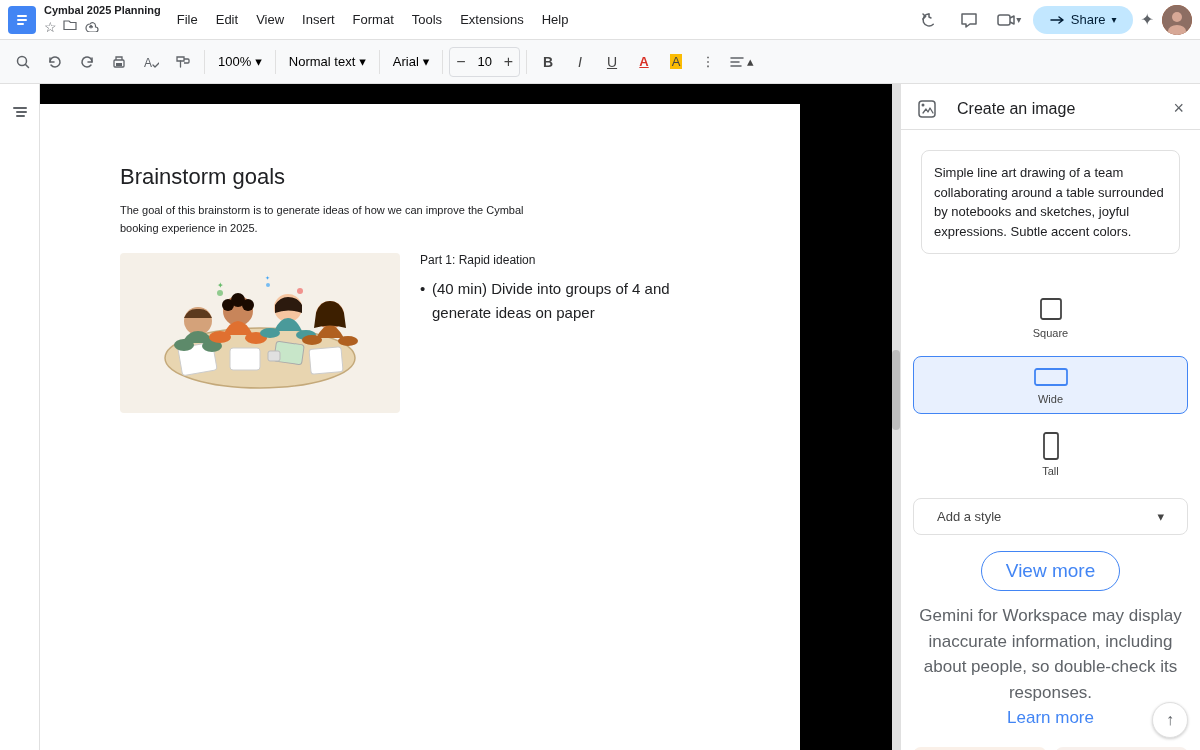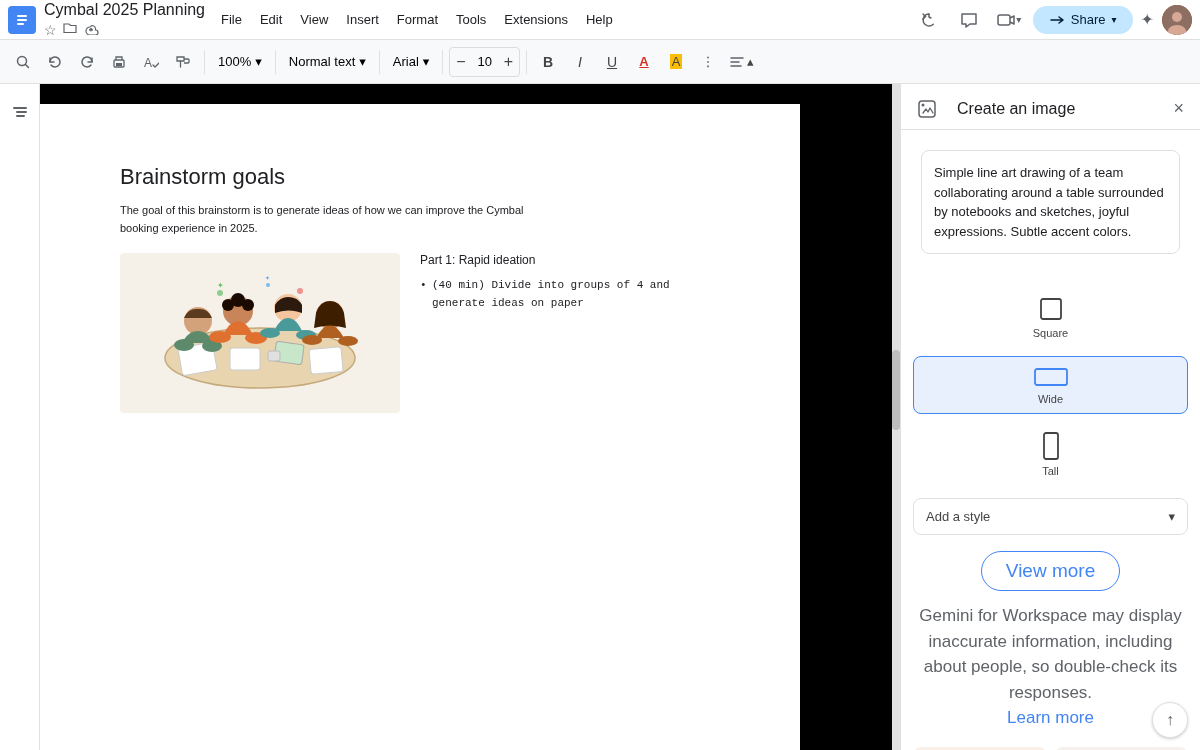--- a/index.html
+++ b/index.html
@@ -23,7 +23,7 @@
       color: white; font-size: 16px; font-weight: bold; flex-shrink: 0;
     }
     .doc-title-area { display: flex; flex-direction: column; flex: 0 0 auto; }
-    .doc-title { font-size: 16px; font-weight: 400; color: #202124; }
+    .doc-title { font-size: 11px; font-weight: 700; color: #202124; }
     .doc-title-icons { display: flex; gap: 6px; align-items: center; margin-top: 2px; }
     .title-icon { font-size: 14px; color: #5f6368; cursor: pointer; }
     .menu-bar { display: flex; gap: 2px; align-items: center; flex: 1; }

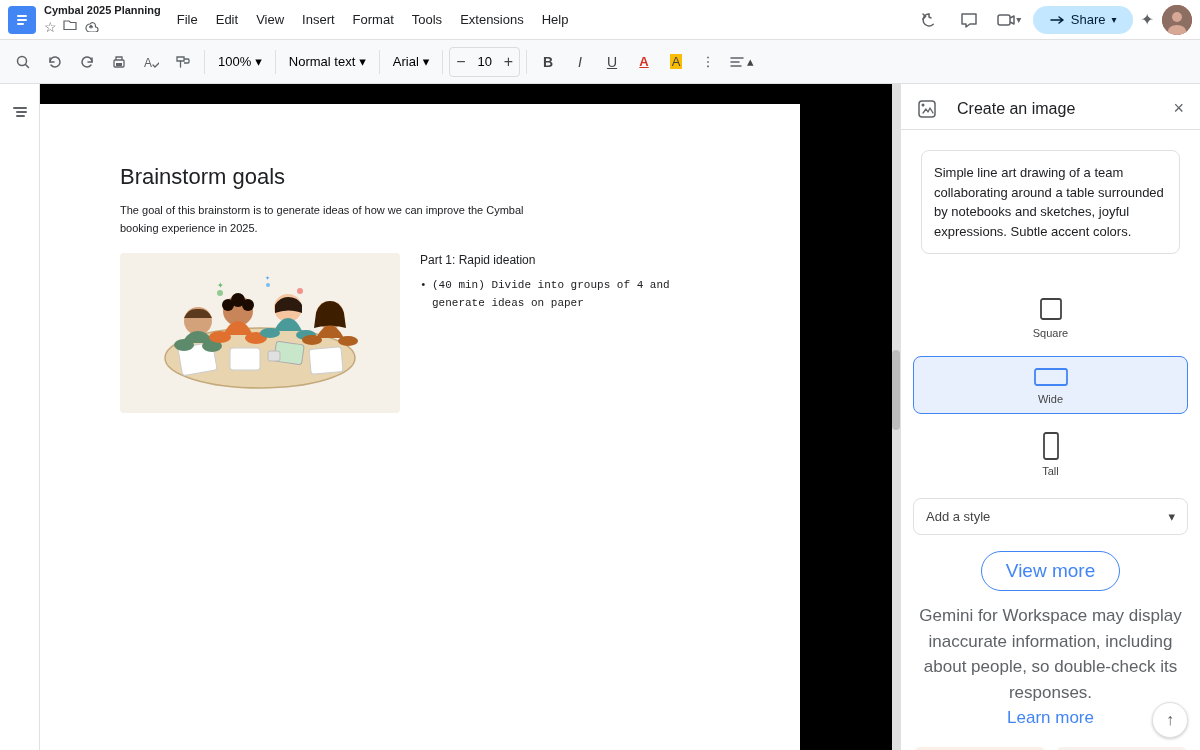--- a/index.html
+++ b/index.html
@@ -109,7 +109,7 @@
     .doc-right-text { flex: 1; }
     .part-title { font-size: 12px; font-weight: 500; color: #202124; margin-bottom: 10px; }
     .bullet-list { list-style: none; padding: 0; }
-    .bullet-list li { font-size: 11px; color: #202124; line-height: 1.6; padding-left: 12px; position: relative; margin-bottom: 4px; font-family: Liberation Mono, monospace; }
+    .bullet-list li { font-size: 15px; color: #202124; line-height: 1.6; padding-left: 12px; position: relative; margin-bottom: 4px; }
     .bullet-list li::before { content: '•'; position: absolute; left: 0; }
 
     

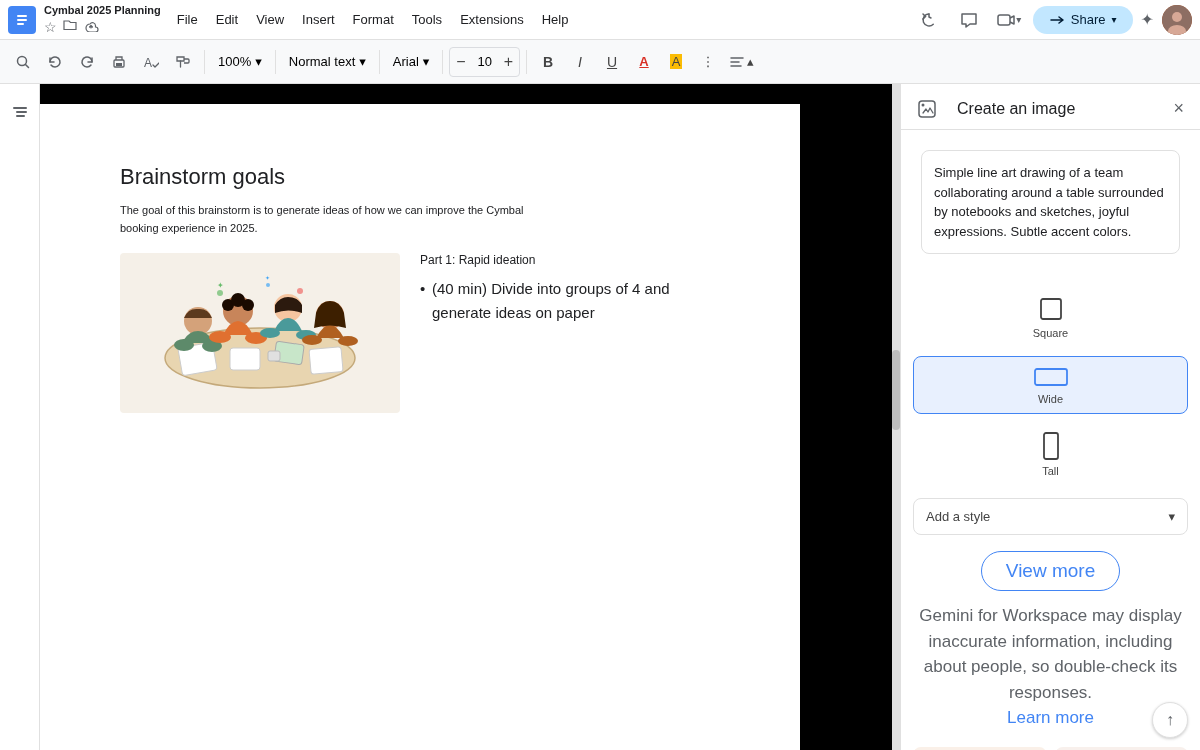--- a/index.html
+++ b/index.html
@@ -144,7 +144,7 @@
     
     .style-dropdown {
       margin: 8px 12px; border: 1px solid #e0e0e0; border-radius: 8px;
-      padding: 10px 12px; display: flex; align-items: center; justify-content: space-between;
+      padding: 10px 23px; display: flex; align-items: center; justify-content: space-between;
       cursor: pointer; font-size: 13px; color: #444;
     }
 

